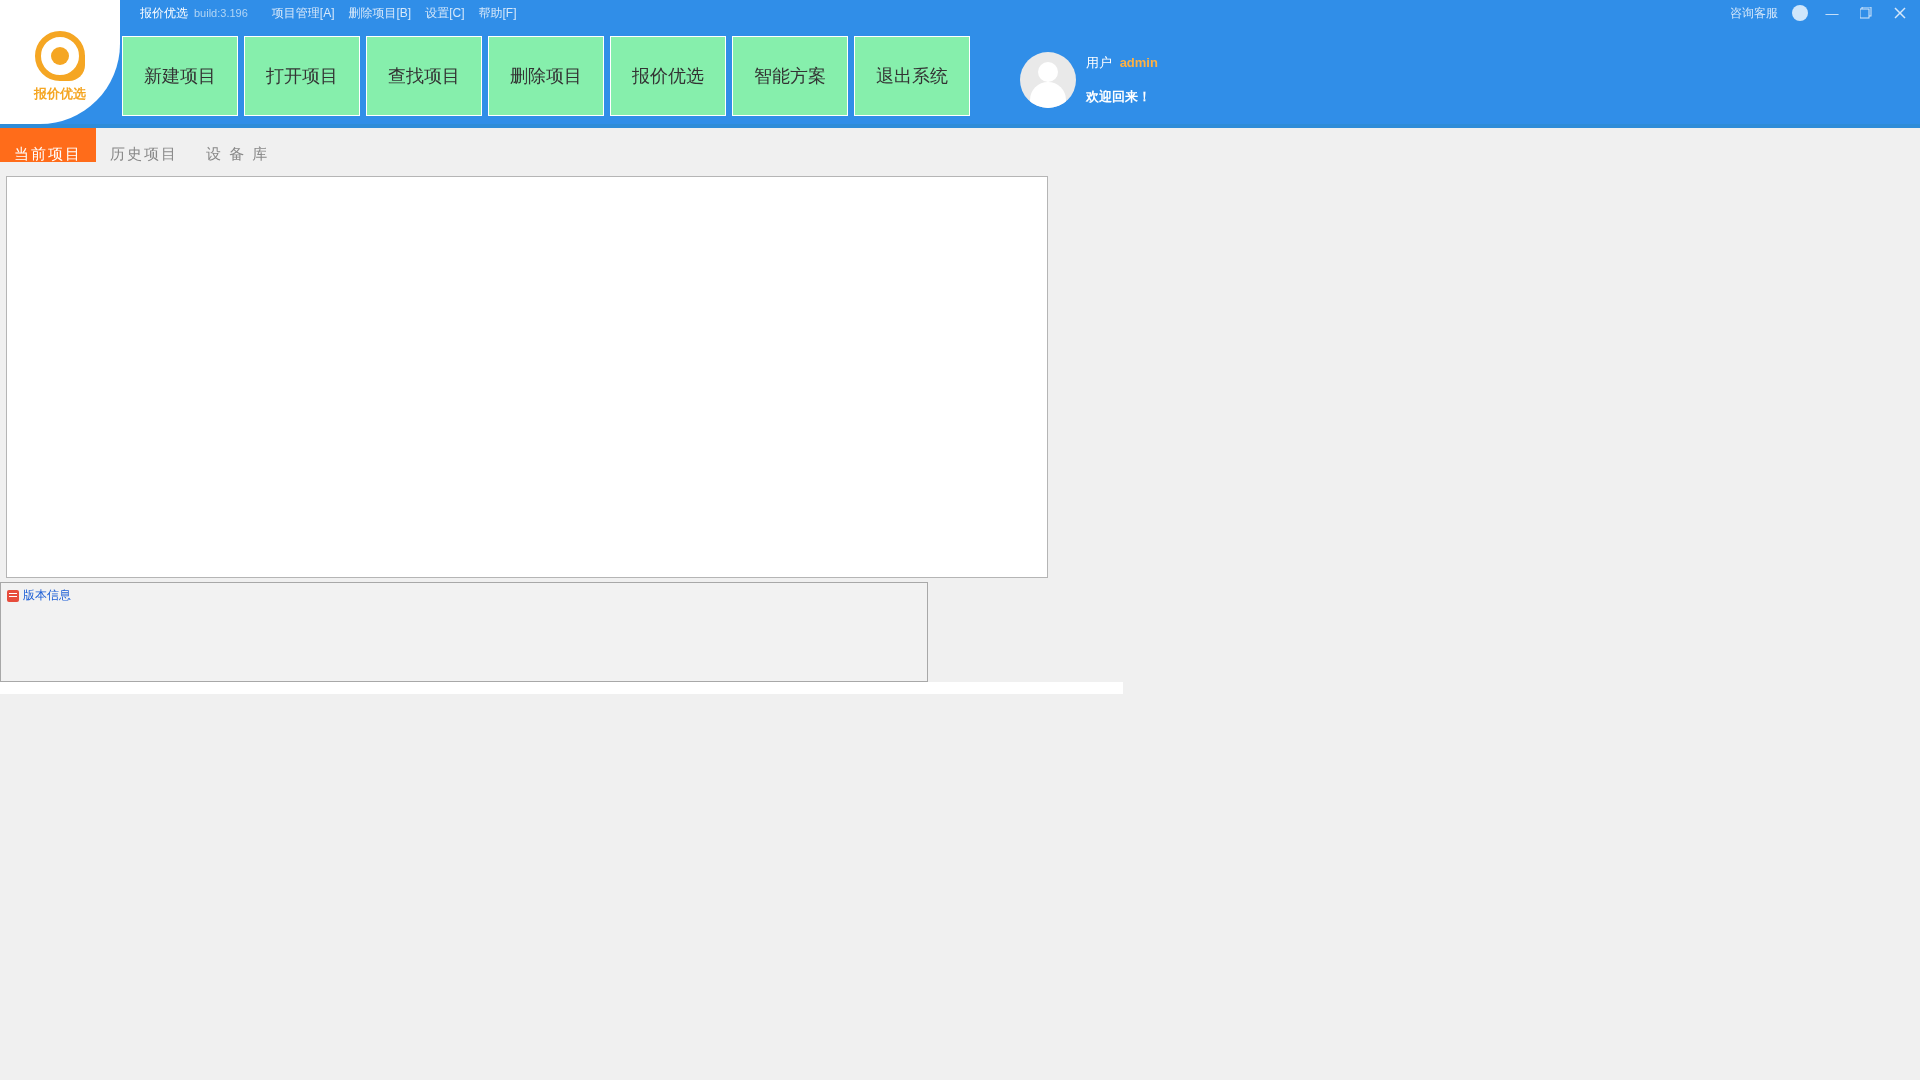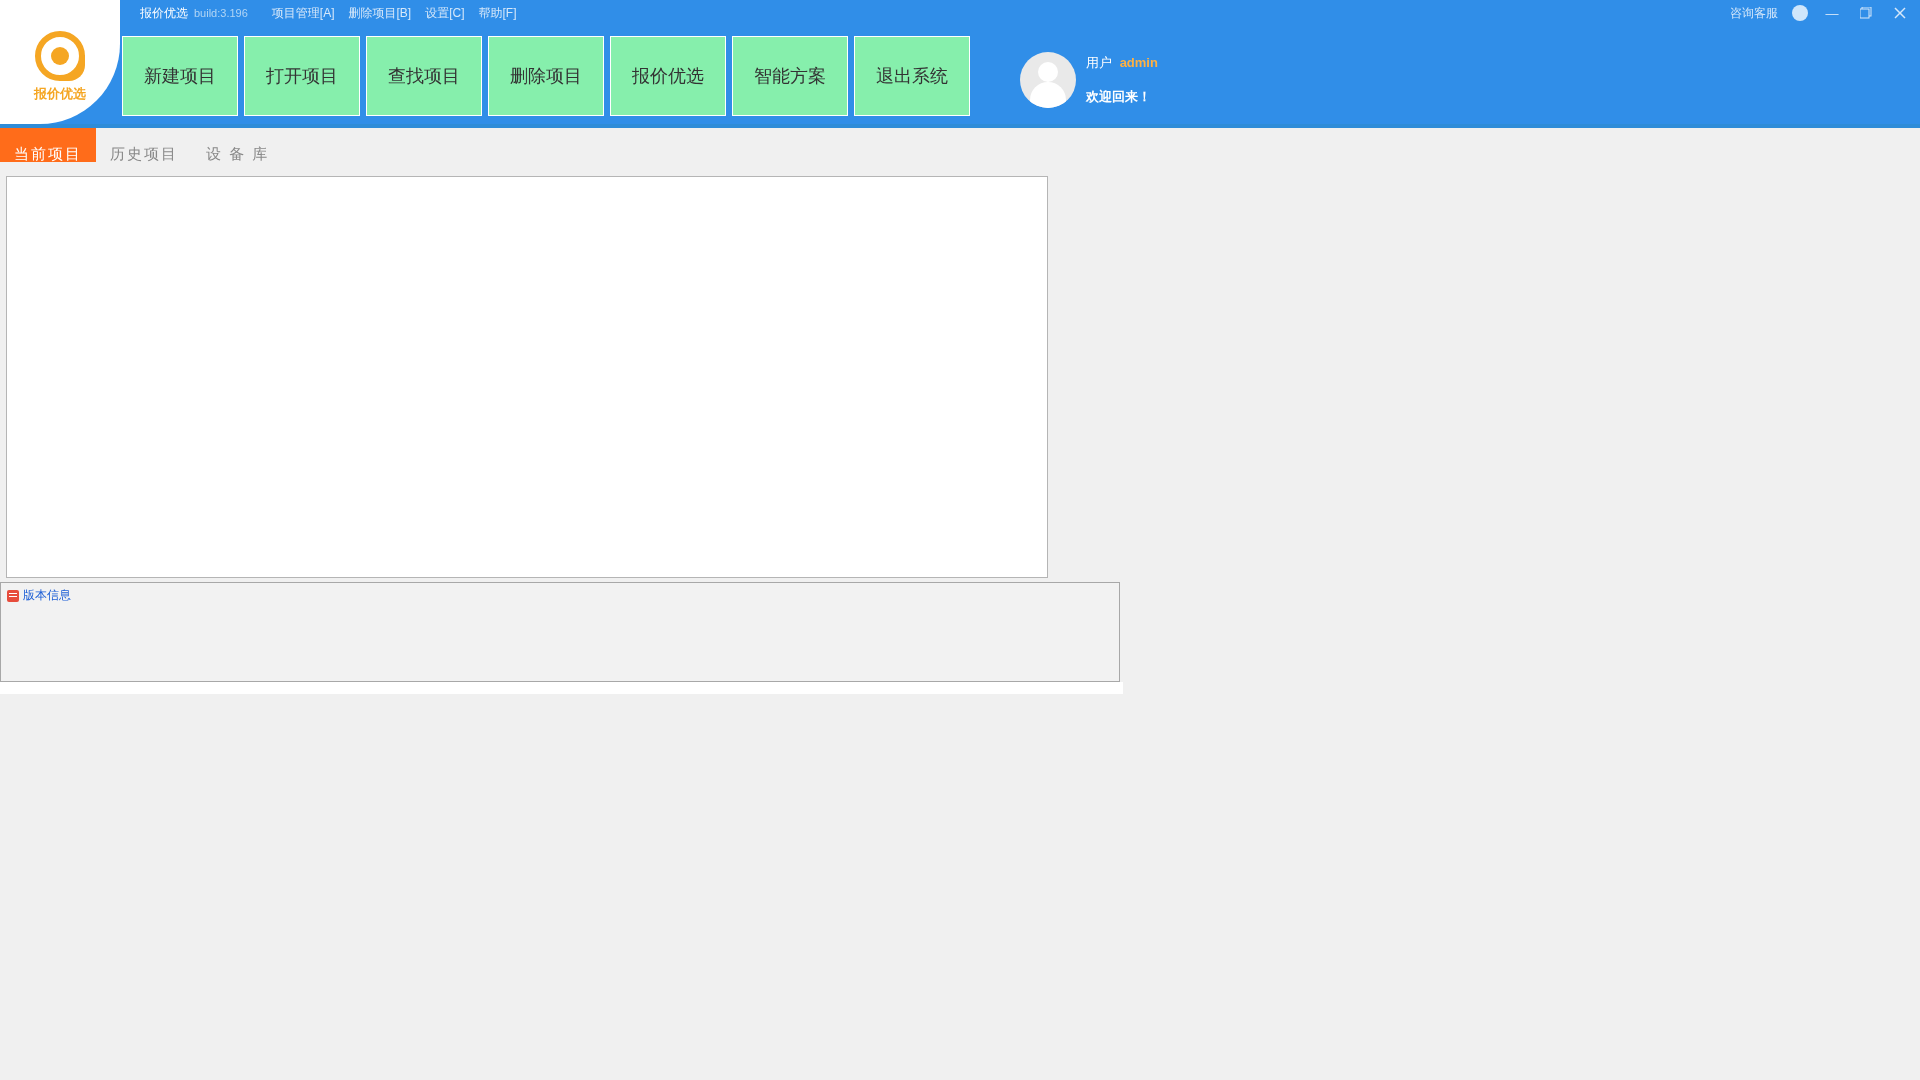--- a/index.html
+++ b/index.html
@@ -213,7 +213,7 @@
     }
     .version-panel {
       margin: 4px 0 0 0;
-      width: 1120px;
+      width: 928px;
       height: 100px;
       background: #f2f2f2;
       border: 1px solid #a8a8a8;

